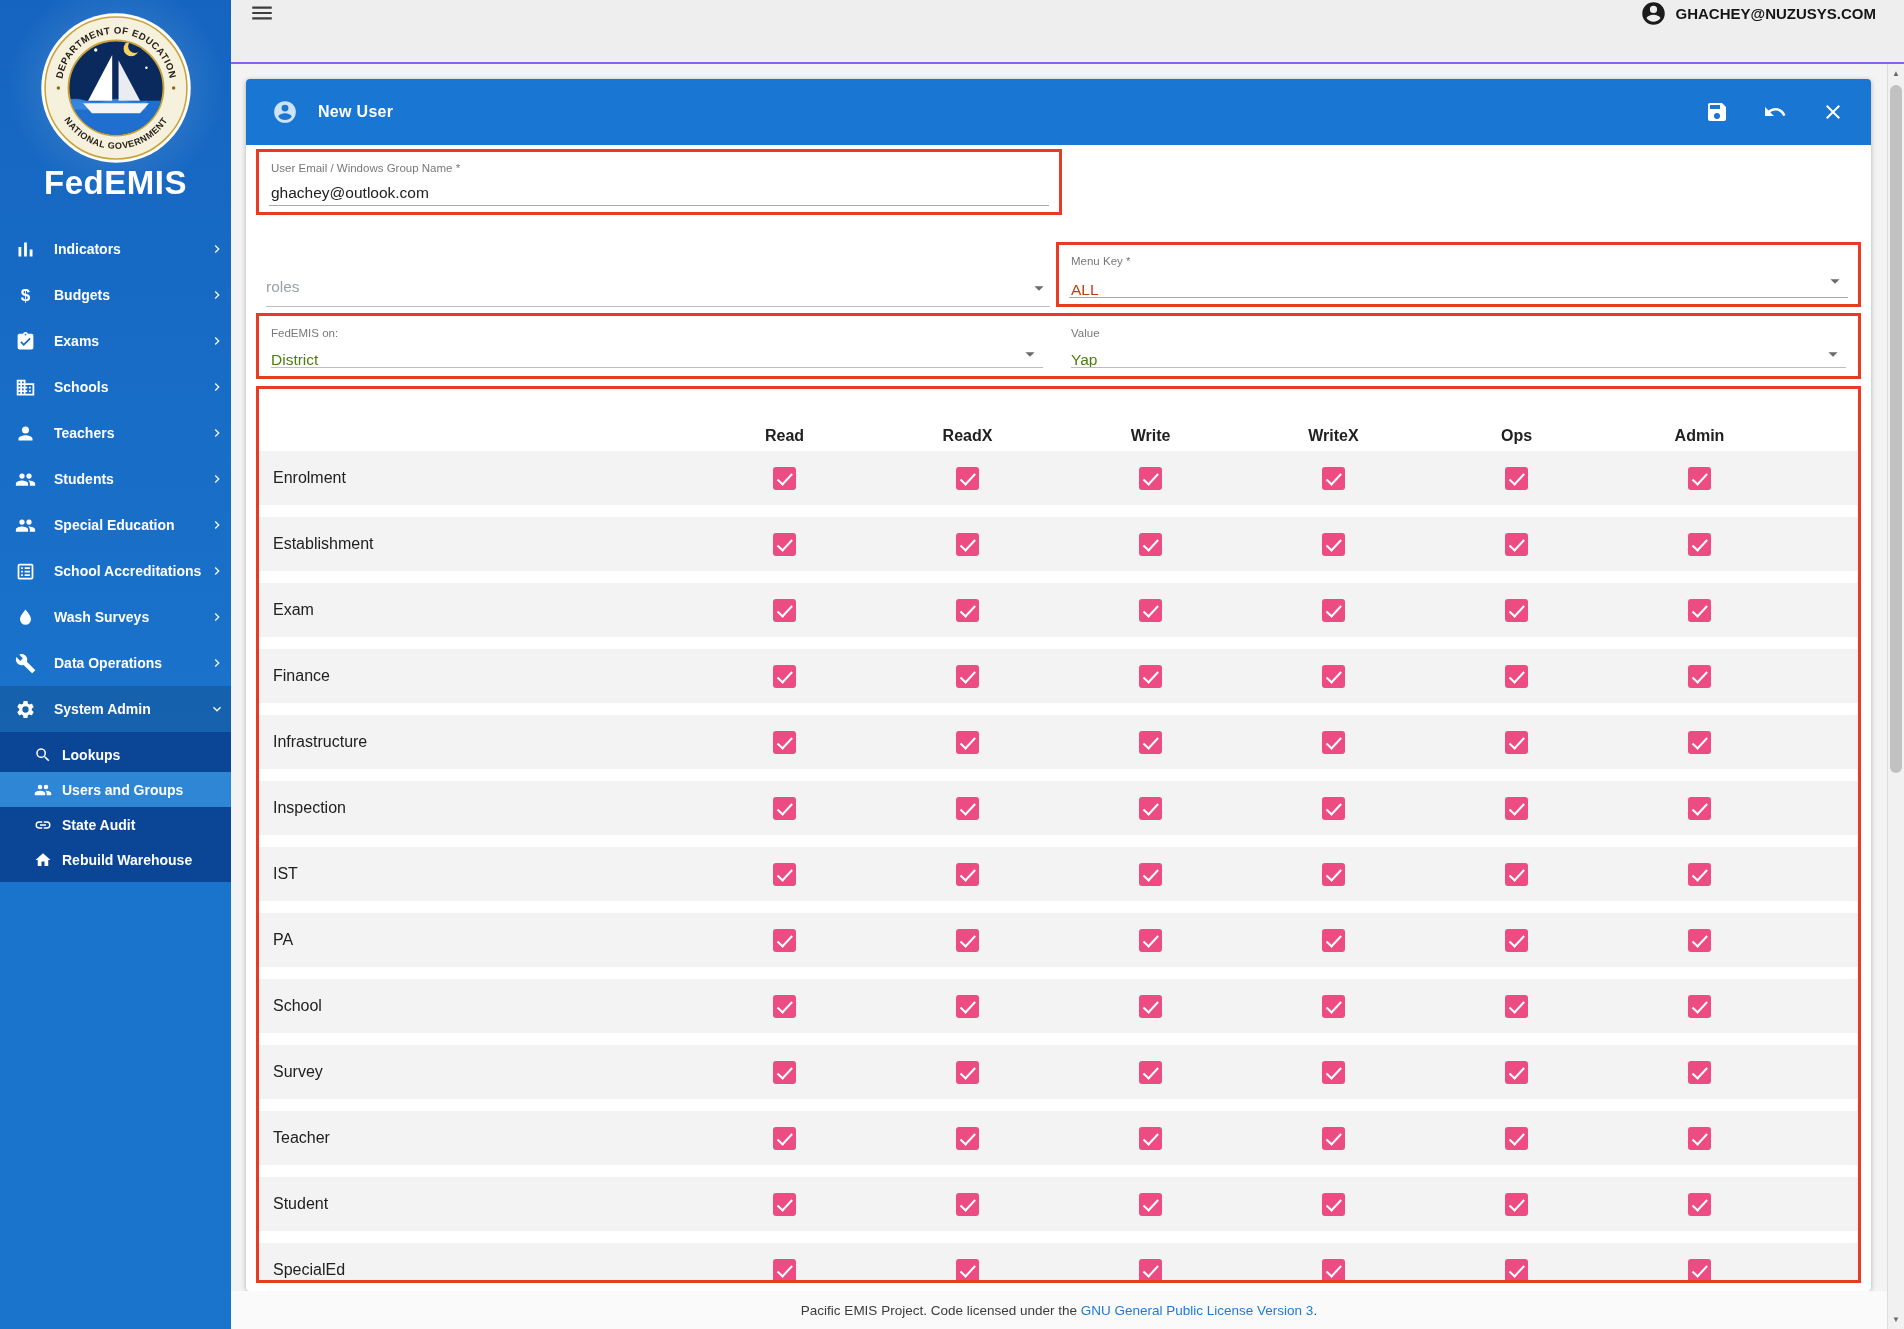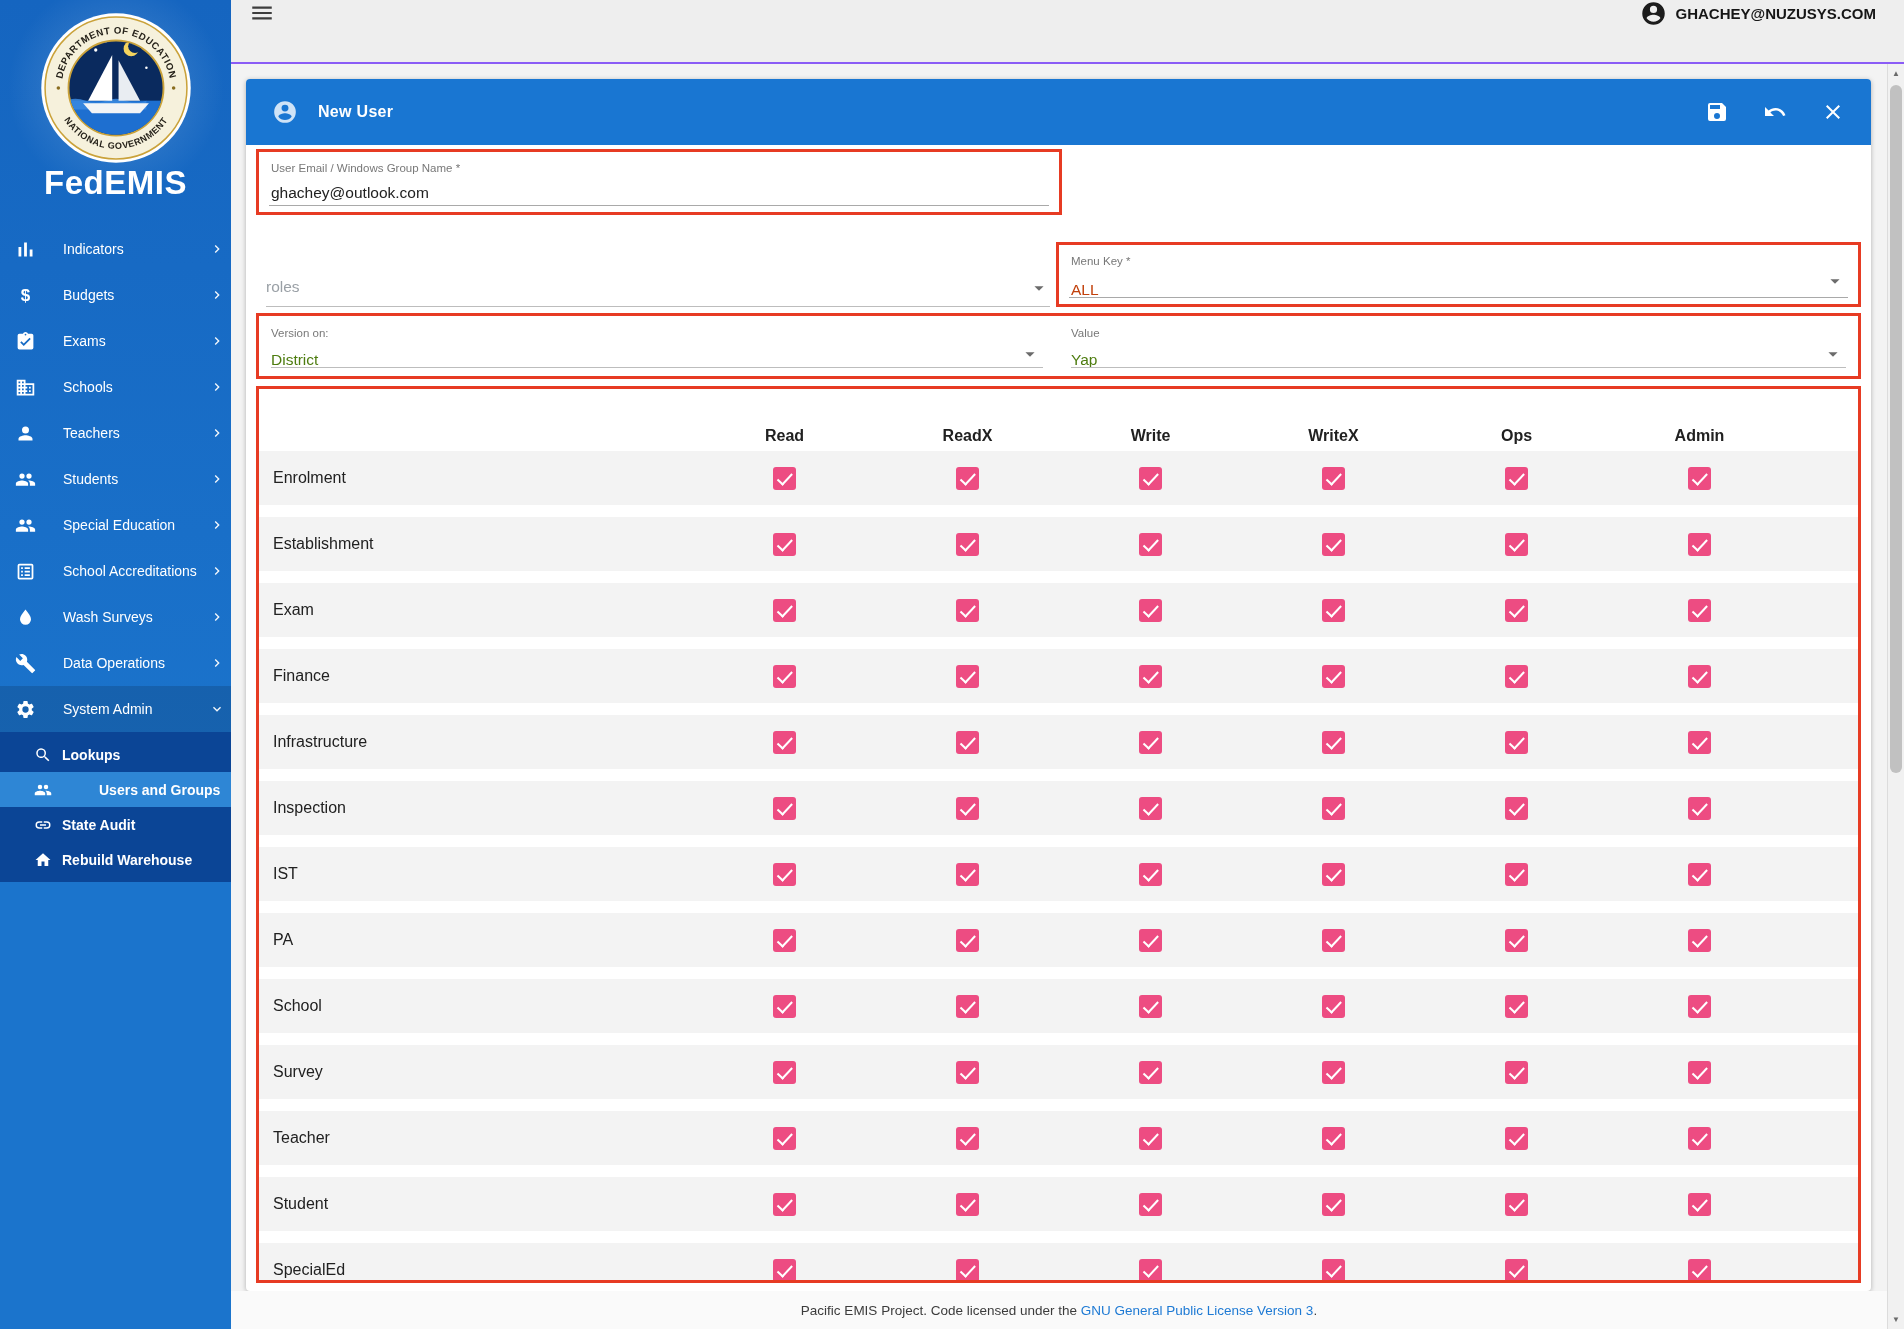--- a/index.html
+++ b/index.html
@@ -27,7 +27,7 @@
   .nav-ico{width:21px;height:21px;display:flex;align-items:center;justify-content:center;flex:0 0 21px;}
   .nav-ico svg,.sub-ico svg{width:100%;height:100%;display:block;}
   .txt-ico{font-weight:700;font-size:17px;line-height:21px;text-align:center;}
-  .nav-label{flex:1;margin-left:9px;font-size:14px;font-weight:400;white-space:nowrap;overflow:hidden;padding-left:18px;}
+  .nav-label{flex:1;font-size:14px;font-weight:700;white-space:nowrap;overflow:hidden;padding-left:18px;}
   .nav-chev{width:16px;height:16px;opacity:.95;flex:0 0 16px;}
   .nav-chev svg{width:100%;height:100%;display:block;}
   .nav-chev.down{transform:rotate(90deg);}

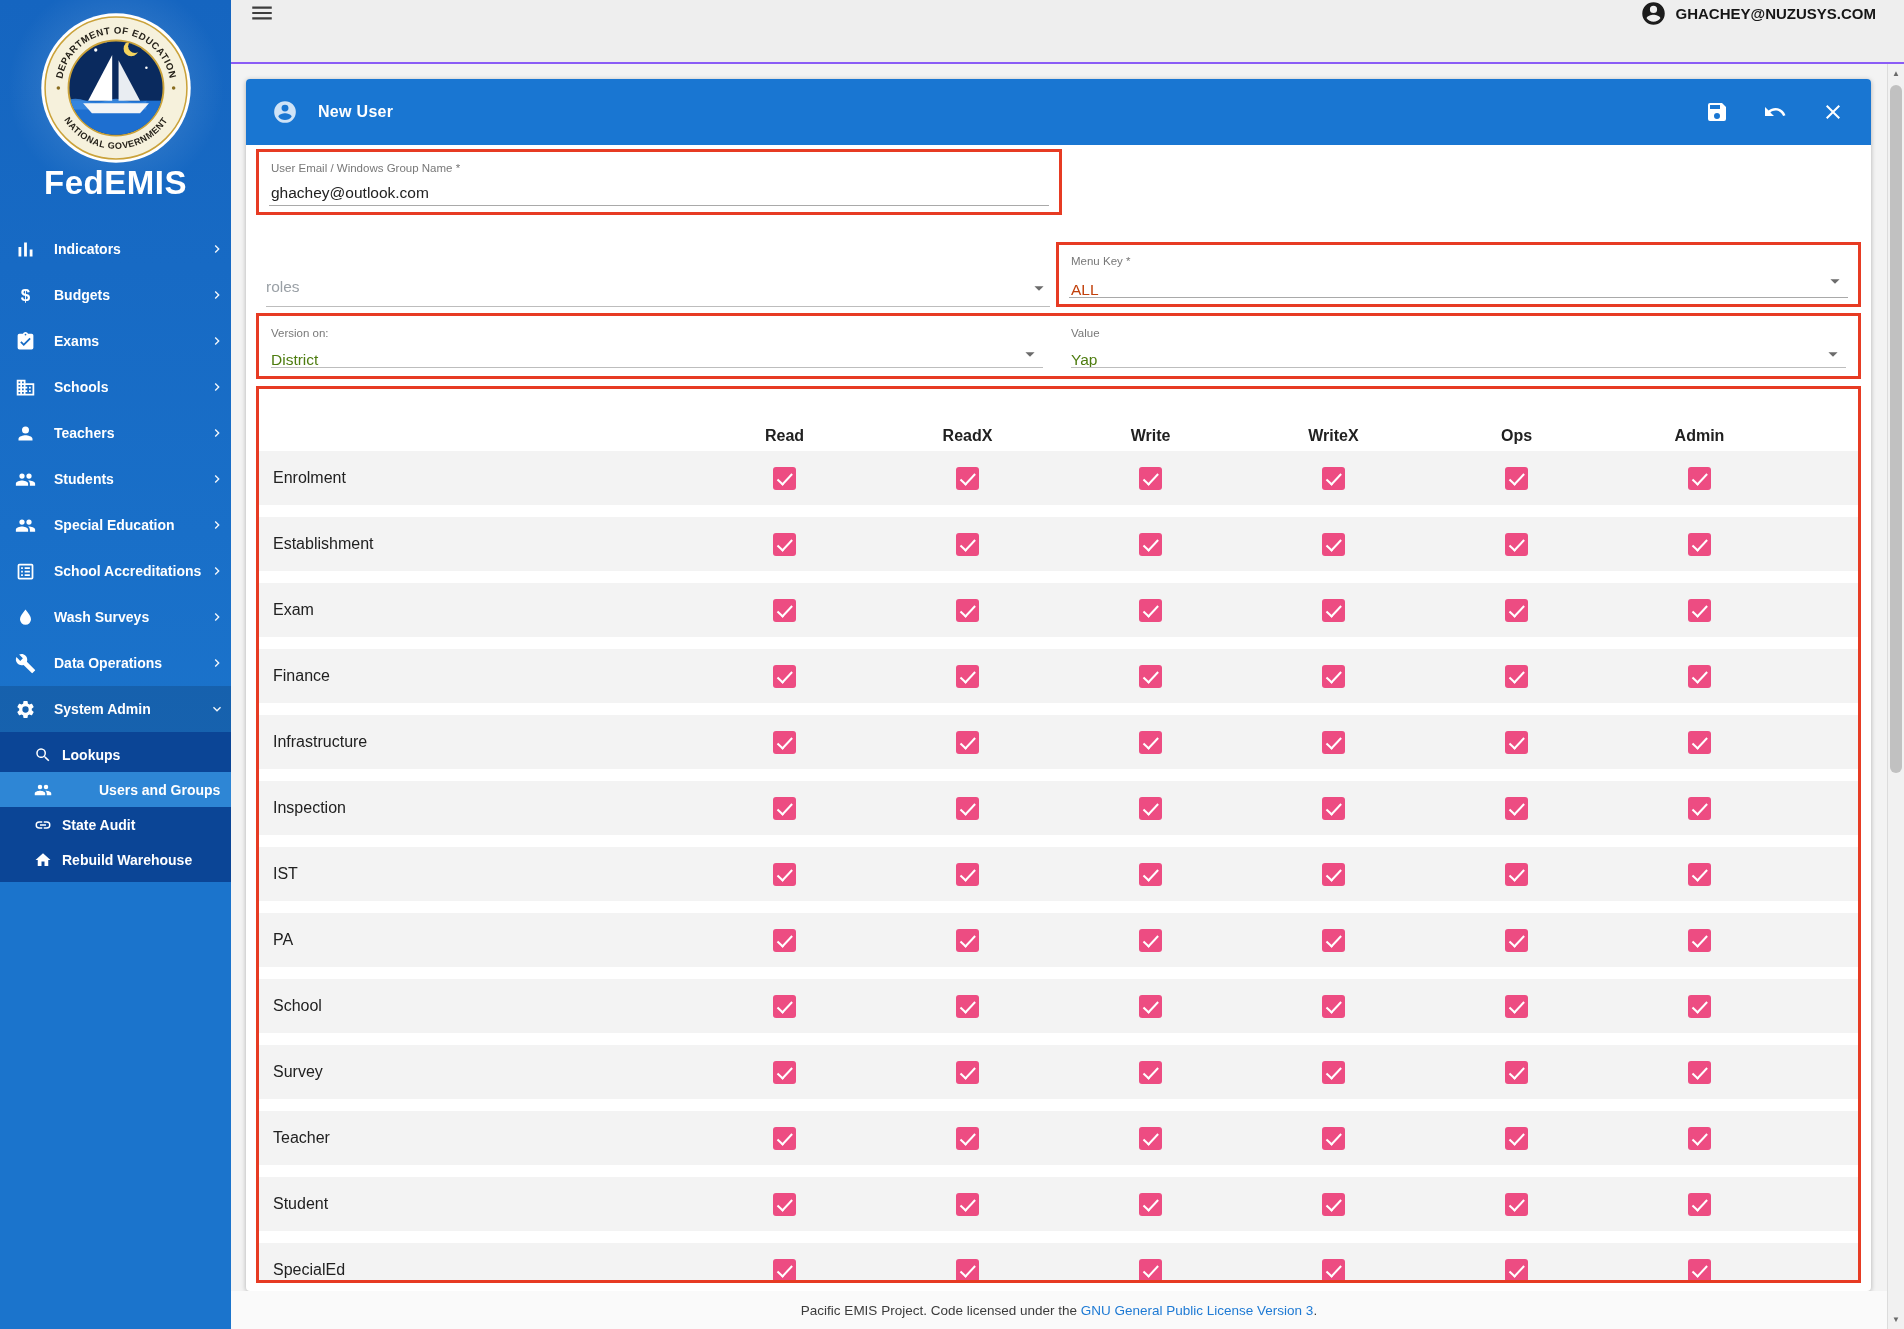--- a/index.html
+++ b/index.html
@@ -385,7 +385,7 @@
 
   <div class="annotated filter-box">
     <div class="half hl">
-      <div class="f-label">Version on:</div>
+      <div class="f-label">FedEMIS on:</div>
       <div class="f-value">District</div>
       <span class="caret"><svg viewBox="0 0 24 24" fill="currentColor">
             <path d="M7 10l5 5 5-5z"></path>

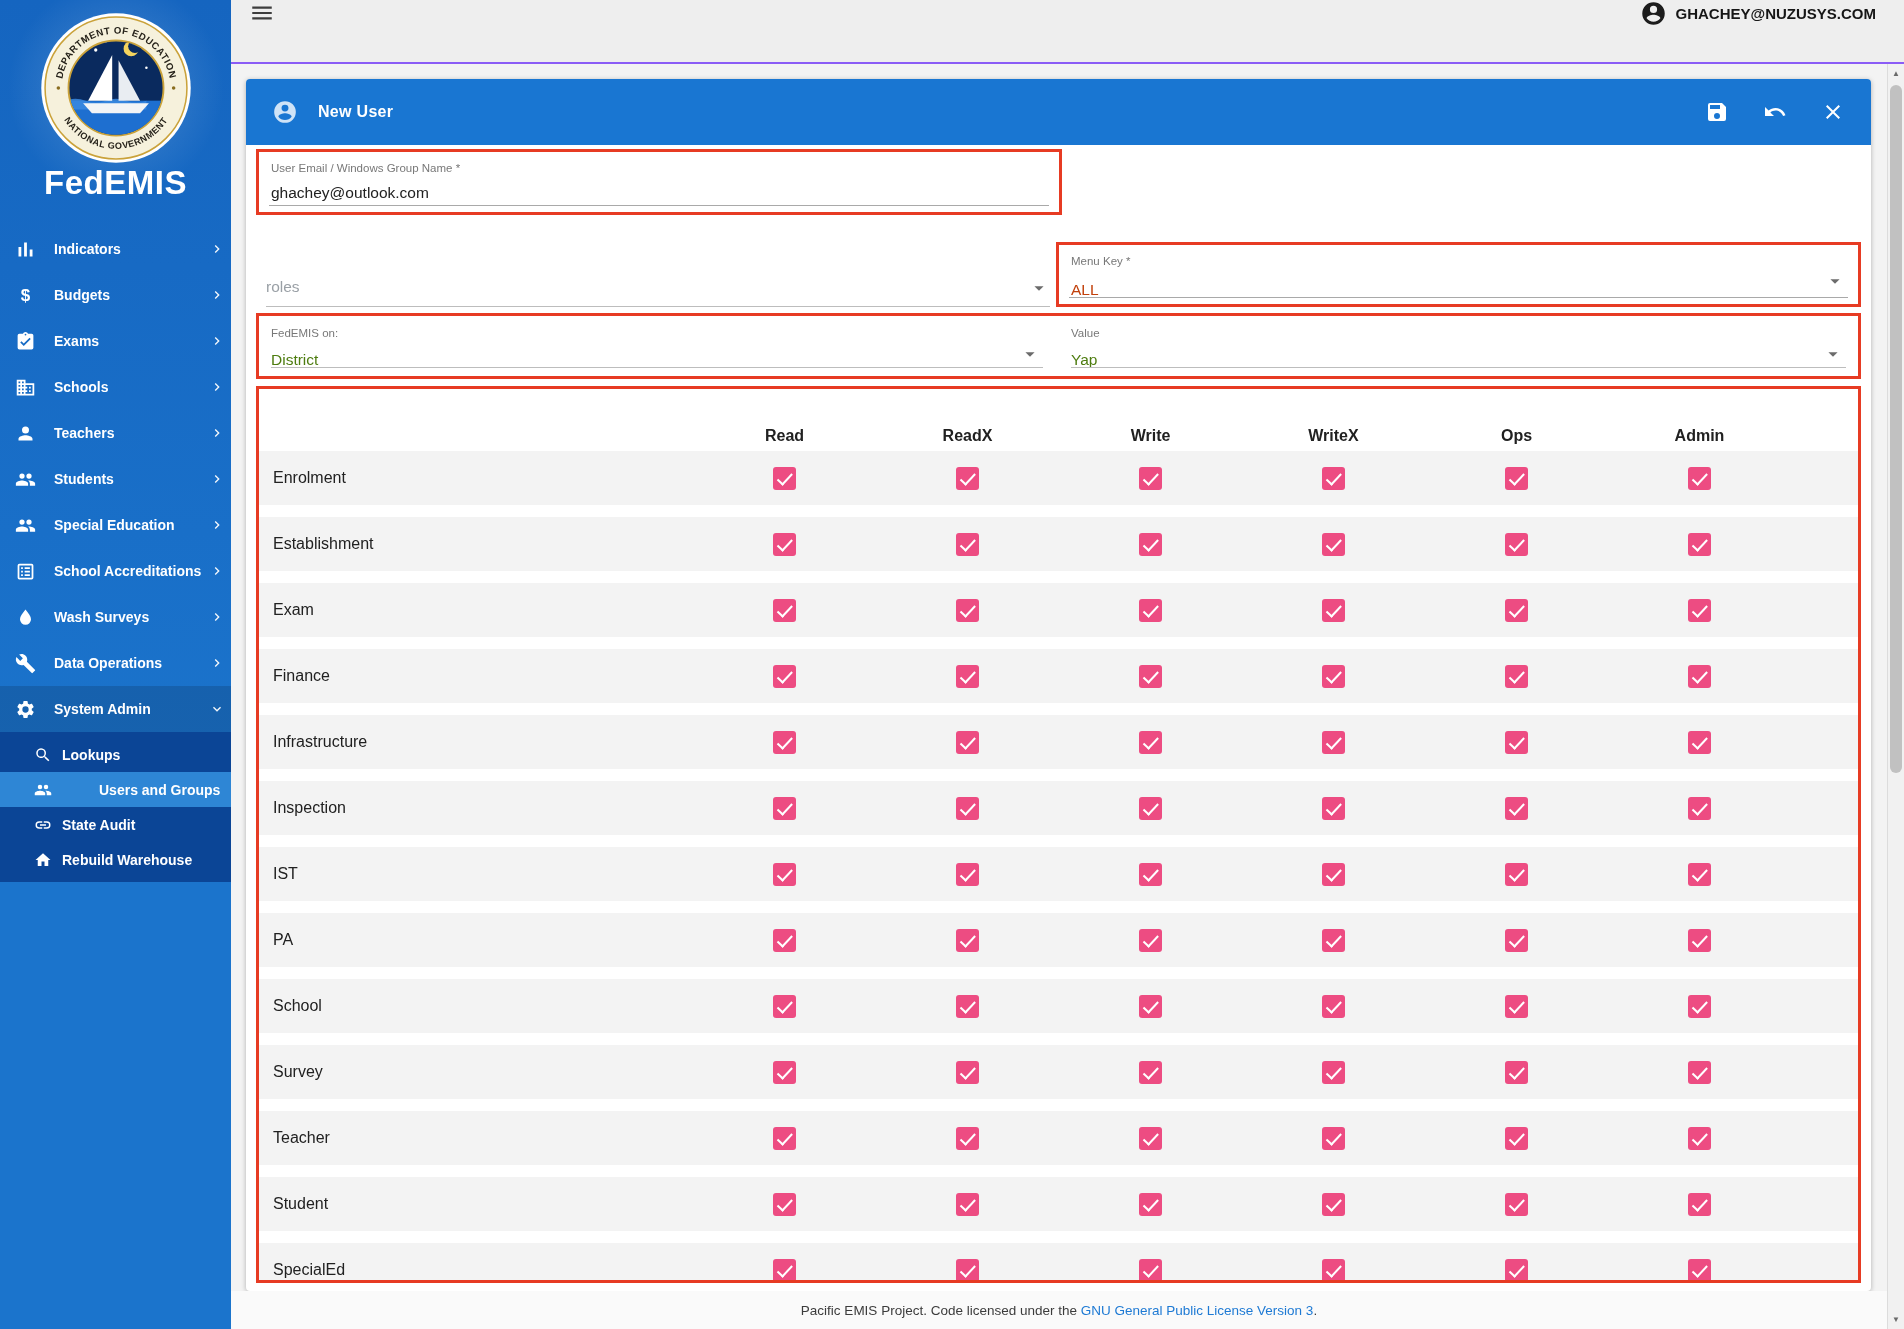--- a/index.html
+++ b/index.html
@@ -33,7 +33,7 @@
   .nav-chev.down{transform:rotate(90deg);}
   .submenu{background:var(--submenu-navy);padding:5px 0;}
   .sub-item{height:35px;display:flex;align-items:center;padding-left:34px;color:#fff;cursor:pointer;}
-  .sub-item.active{background:var(--active-blue);gap:37px;}
+  .sub-item.active{background:var(--active-blue);}
   .sub-ico{width:18px;height:18px;flex:0 0 18px;display:flex;align-items:center;justify-content:center;}
   .sub-label{margin-left:10px;font-size:14px;font-weight:700;white-space:nowrap;}
 

